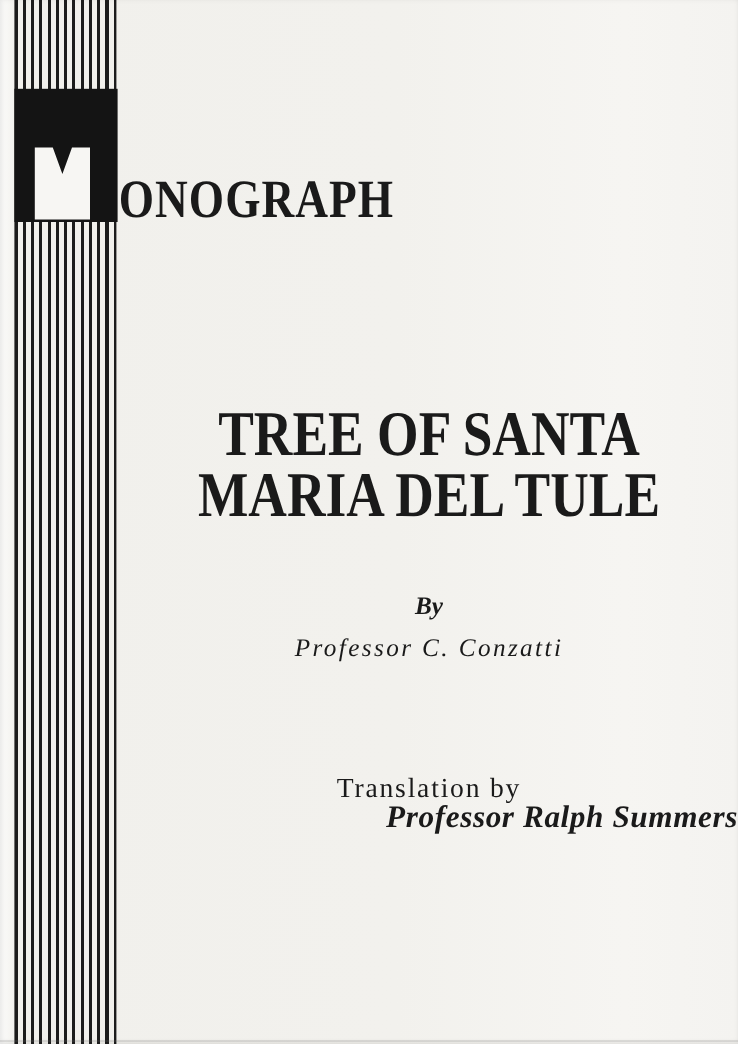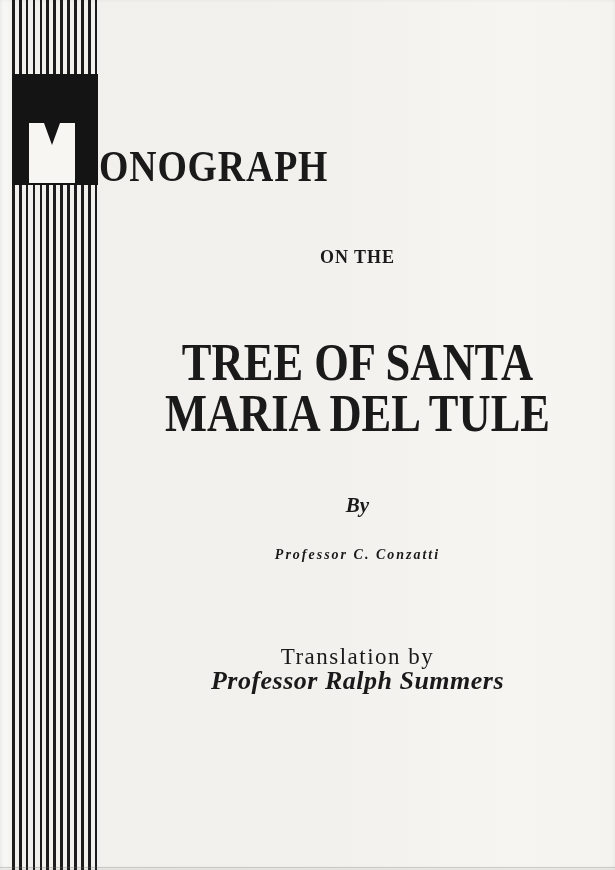--- a/index.html
+++ b/index.html
@@ -107,7 +107,6 @@
 
   <div class="onograph">ONOGRAPH</div>
 
-  <div class="line onthe">ON THE</div>
 
   <div class="line title-wrap">
     <div>TREE OF SANTA</div>

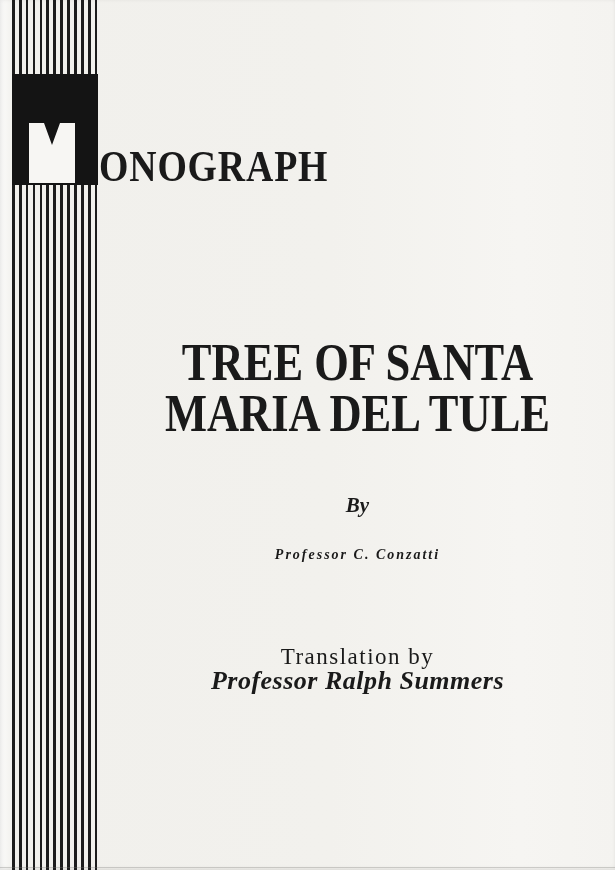--- a/index.html
+++ b/index.html
@@ -73,9 +73,9 @@
     font-weight: bold; font-style: italic;
   }
   .author {
-    top: 544px;
-    font-size: 14px; line-height: 21px;
-    font-weight: bold; font-style: italic;
+    top: 530px;
+    font-size: 21px; line-height: 21px;
+    font-weight: normal; font-style: italic;
     letter-spacing: 2px;
   }
   .transl {

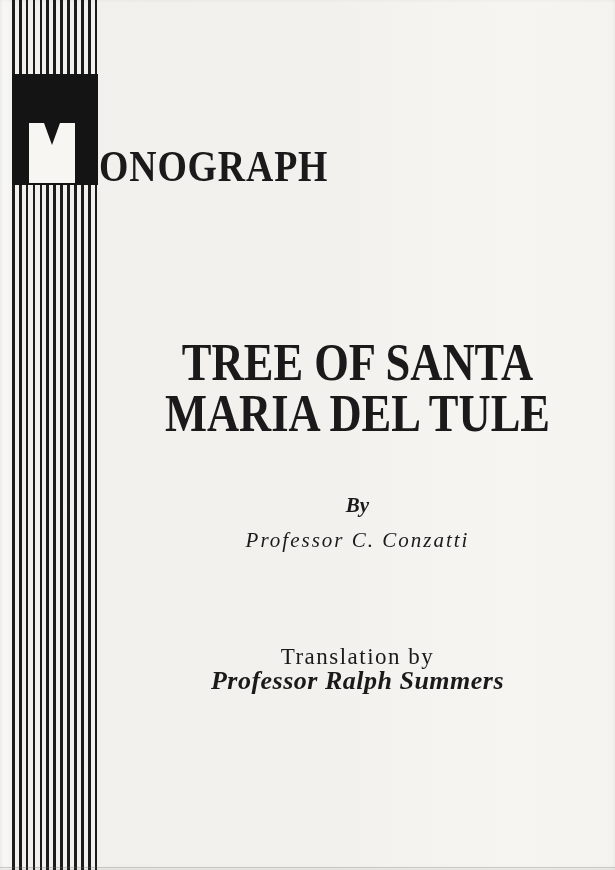--- a/index.html
+++ b/index.html
@@ -89,6 +89,7 @@
     font-size: 26px; line-height: 26px;
     font-weight: bold; font-style: italic;
     letter-spacing: 0.5px;
+    text-align: right;
   }
 </style>
 </head>

